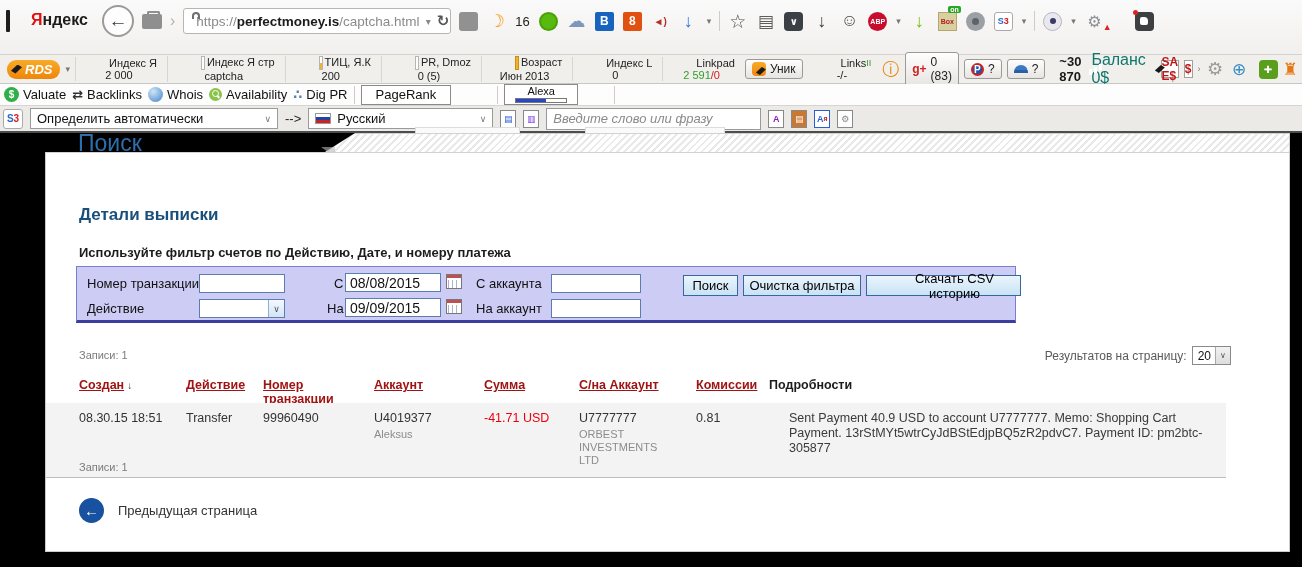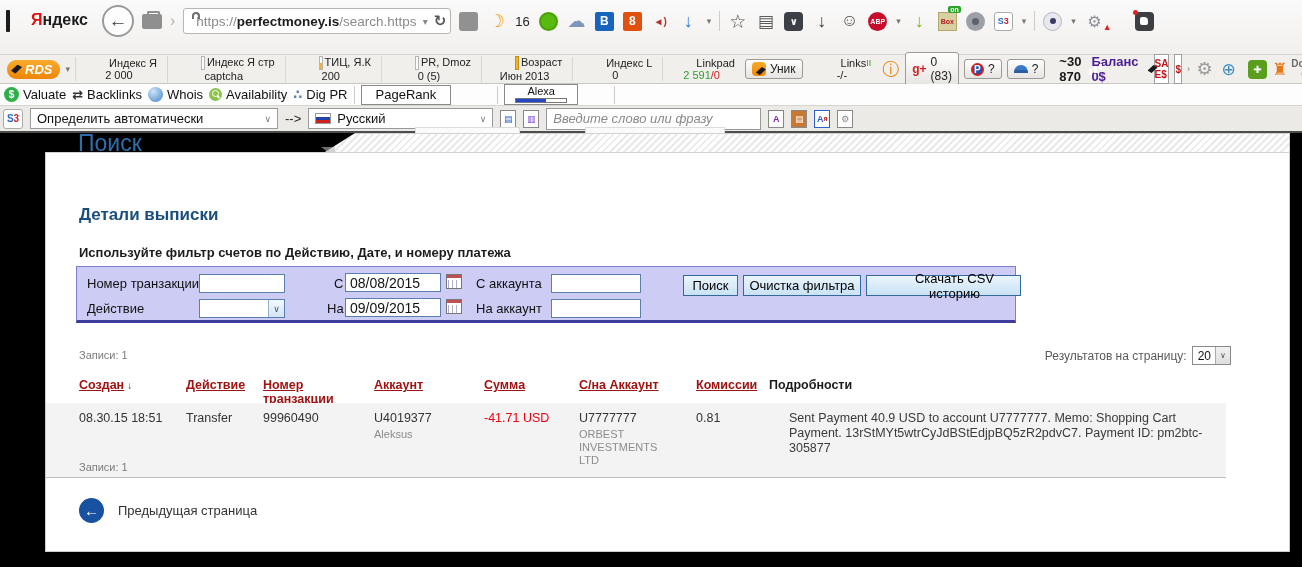--- a/index.html
+++ b/index.html
@@ -166,7 +166,7 @@
   <span class="chev">›</span>
   <div id="urlbar">
     <span class="lock"></span>
-    <span id="url-text"><span>https://</span><b>perfectmoney.is</b><span>/search.https</span></span>
+    <span id="url-text"><span>https://</span><b>perfectmoney.is</b><span>/captcha.html</span></span>
     <span class="caret">▾</span>
     <span class="reload">↻</span>
   </div>

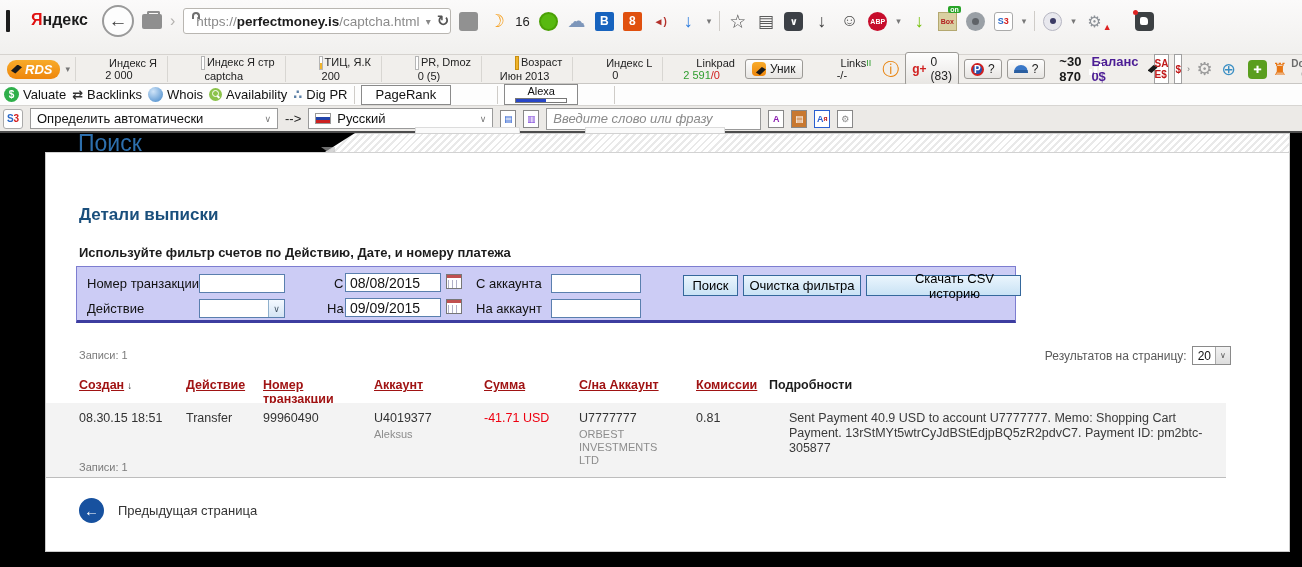--- a/index.html
+++ b/index.html
@@ -53,7 +53,7 @@
   .chart-ic { width:18px; height:18px; background:#5fae1f; border-radius:3px; position:relative; }
   .chart-ic:before { content:""; position:absolute; left:3px; bottom:3px; width:3px; height:6px; background:#fff;
     box-shadow:5px -2px 0 0 #fff, 10px -5px 0 0 #fff; }
-  #balance { color:#4c1d95; font-weight:bold; font-size:13px; }
+  #balance { color:#0f766e; font-weight:normal; font-size:16px; }
   .sape-ic { width:18px; height:30px; border:1px solid #a0a0a0; background:#fff; color:#c01818;
     font-size:10px; font-weight:bold; display:flex; align-items:center; justify-content:center; }
   .orange-sq { width:18px; height:18px; background:linear-gradient(#f8ab2a,#ee860b); border-radius:4px; position:relative; }

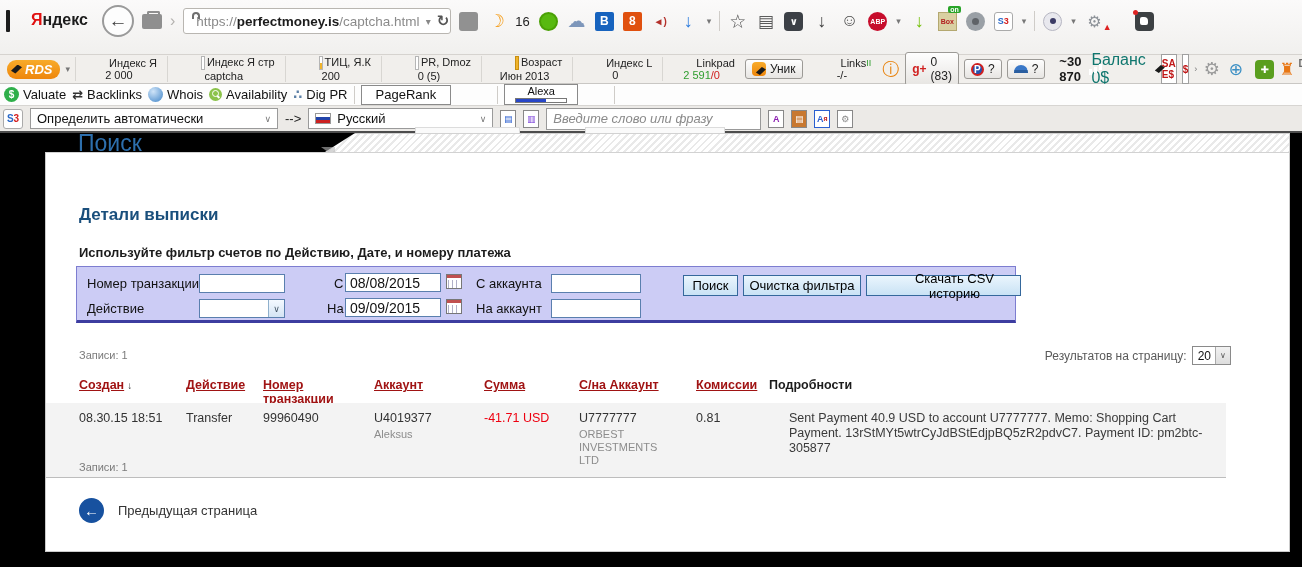--- a/index.html
+++ b/index.html
@@ -54,8 +54,8 @@
   .chart-ic:before { content:""; position:absolute; left:3px; bottom:3px; width:3px; height:6px; background:#fff;
     box-shadow:5px -2px 0 0 #fff, 10px -5px 0 0 #fff; }
   #balance { color:#0f766e; font-weight:normal; font-size:16px; }
-  .sape-ic { width:18px; height:30px; border:1px solid #a0a0a0; background:#fff; color:#c01818;
-    font-size:10px; font-weight:bold; display:flex; align-items:center; justify-content:center; }
+  .sape-ic { width:18px; height:18px; border:1px solid #a0a0a0; background:#fff; color:#c01818;
+    font-size:12px; font-weight:bold; display:flex; align-items:center; justify-content:center; }
   .orange-sq { width:18px; height:18px; background:linear-gradient(#f8ab2a,#ee860b); border-radius:4px; position:relative; }
   .orange-sq:before { content:""; position:absolute; left:4px; top:5px; width:10px; height:8px; background:#1a1a1a;
     clip-path:polygon(0 70%,60% 0,100% 30%,40% 100%); }

